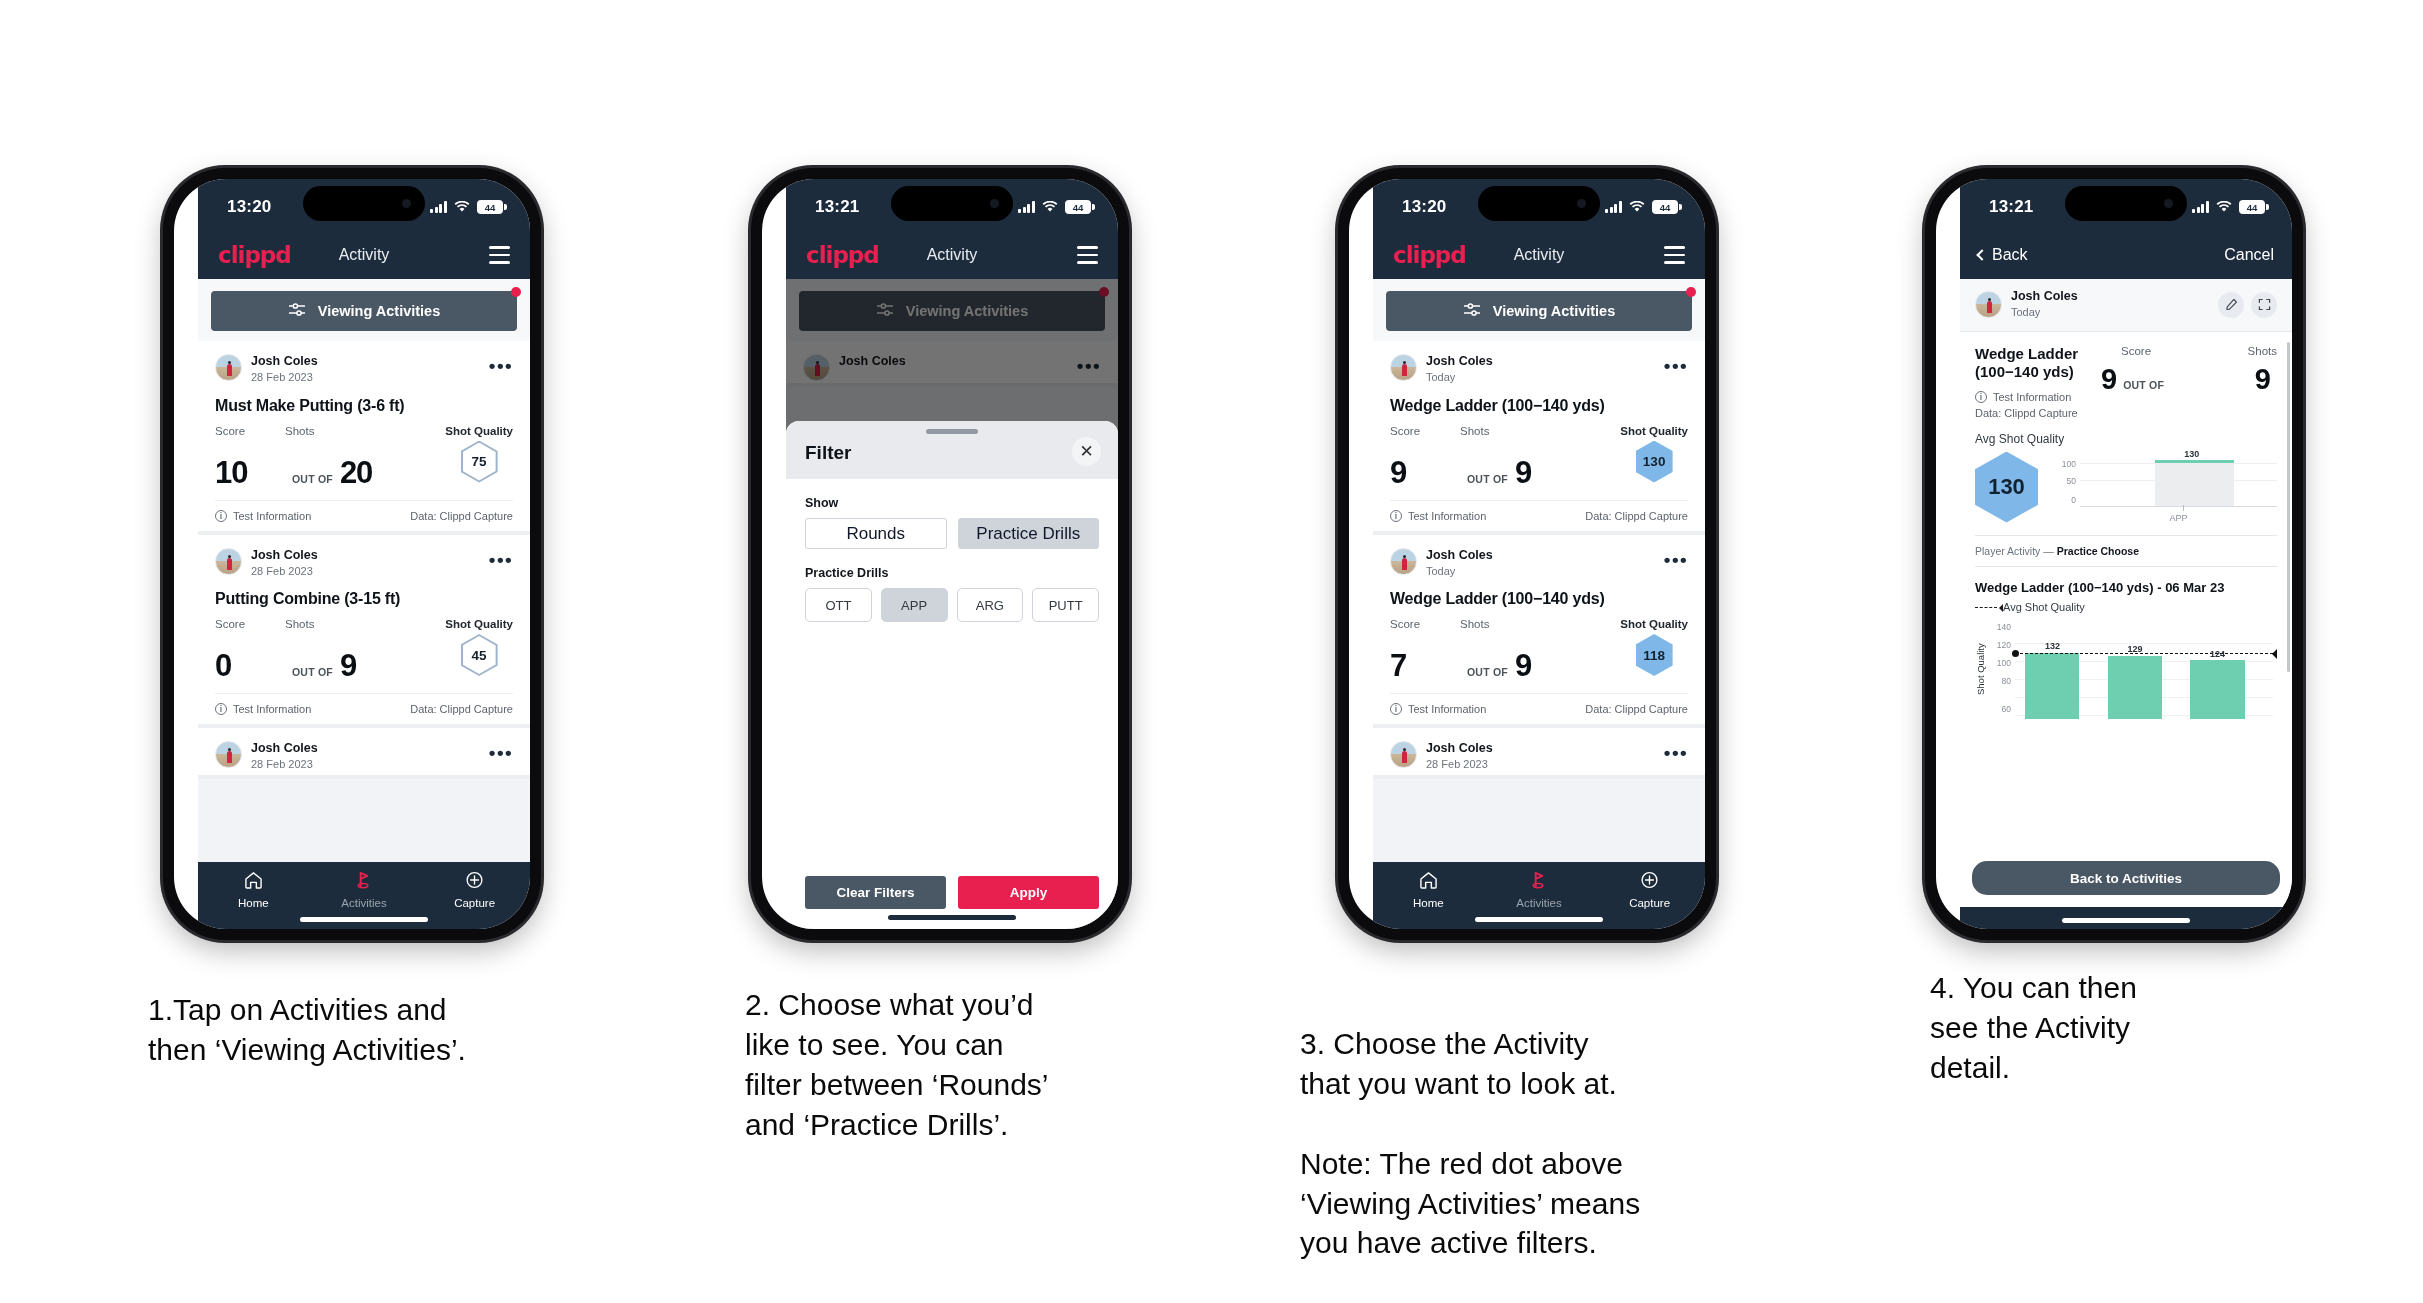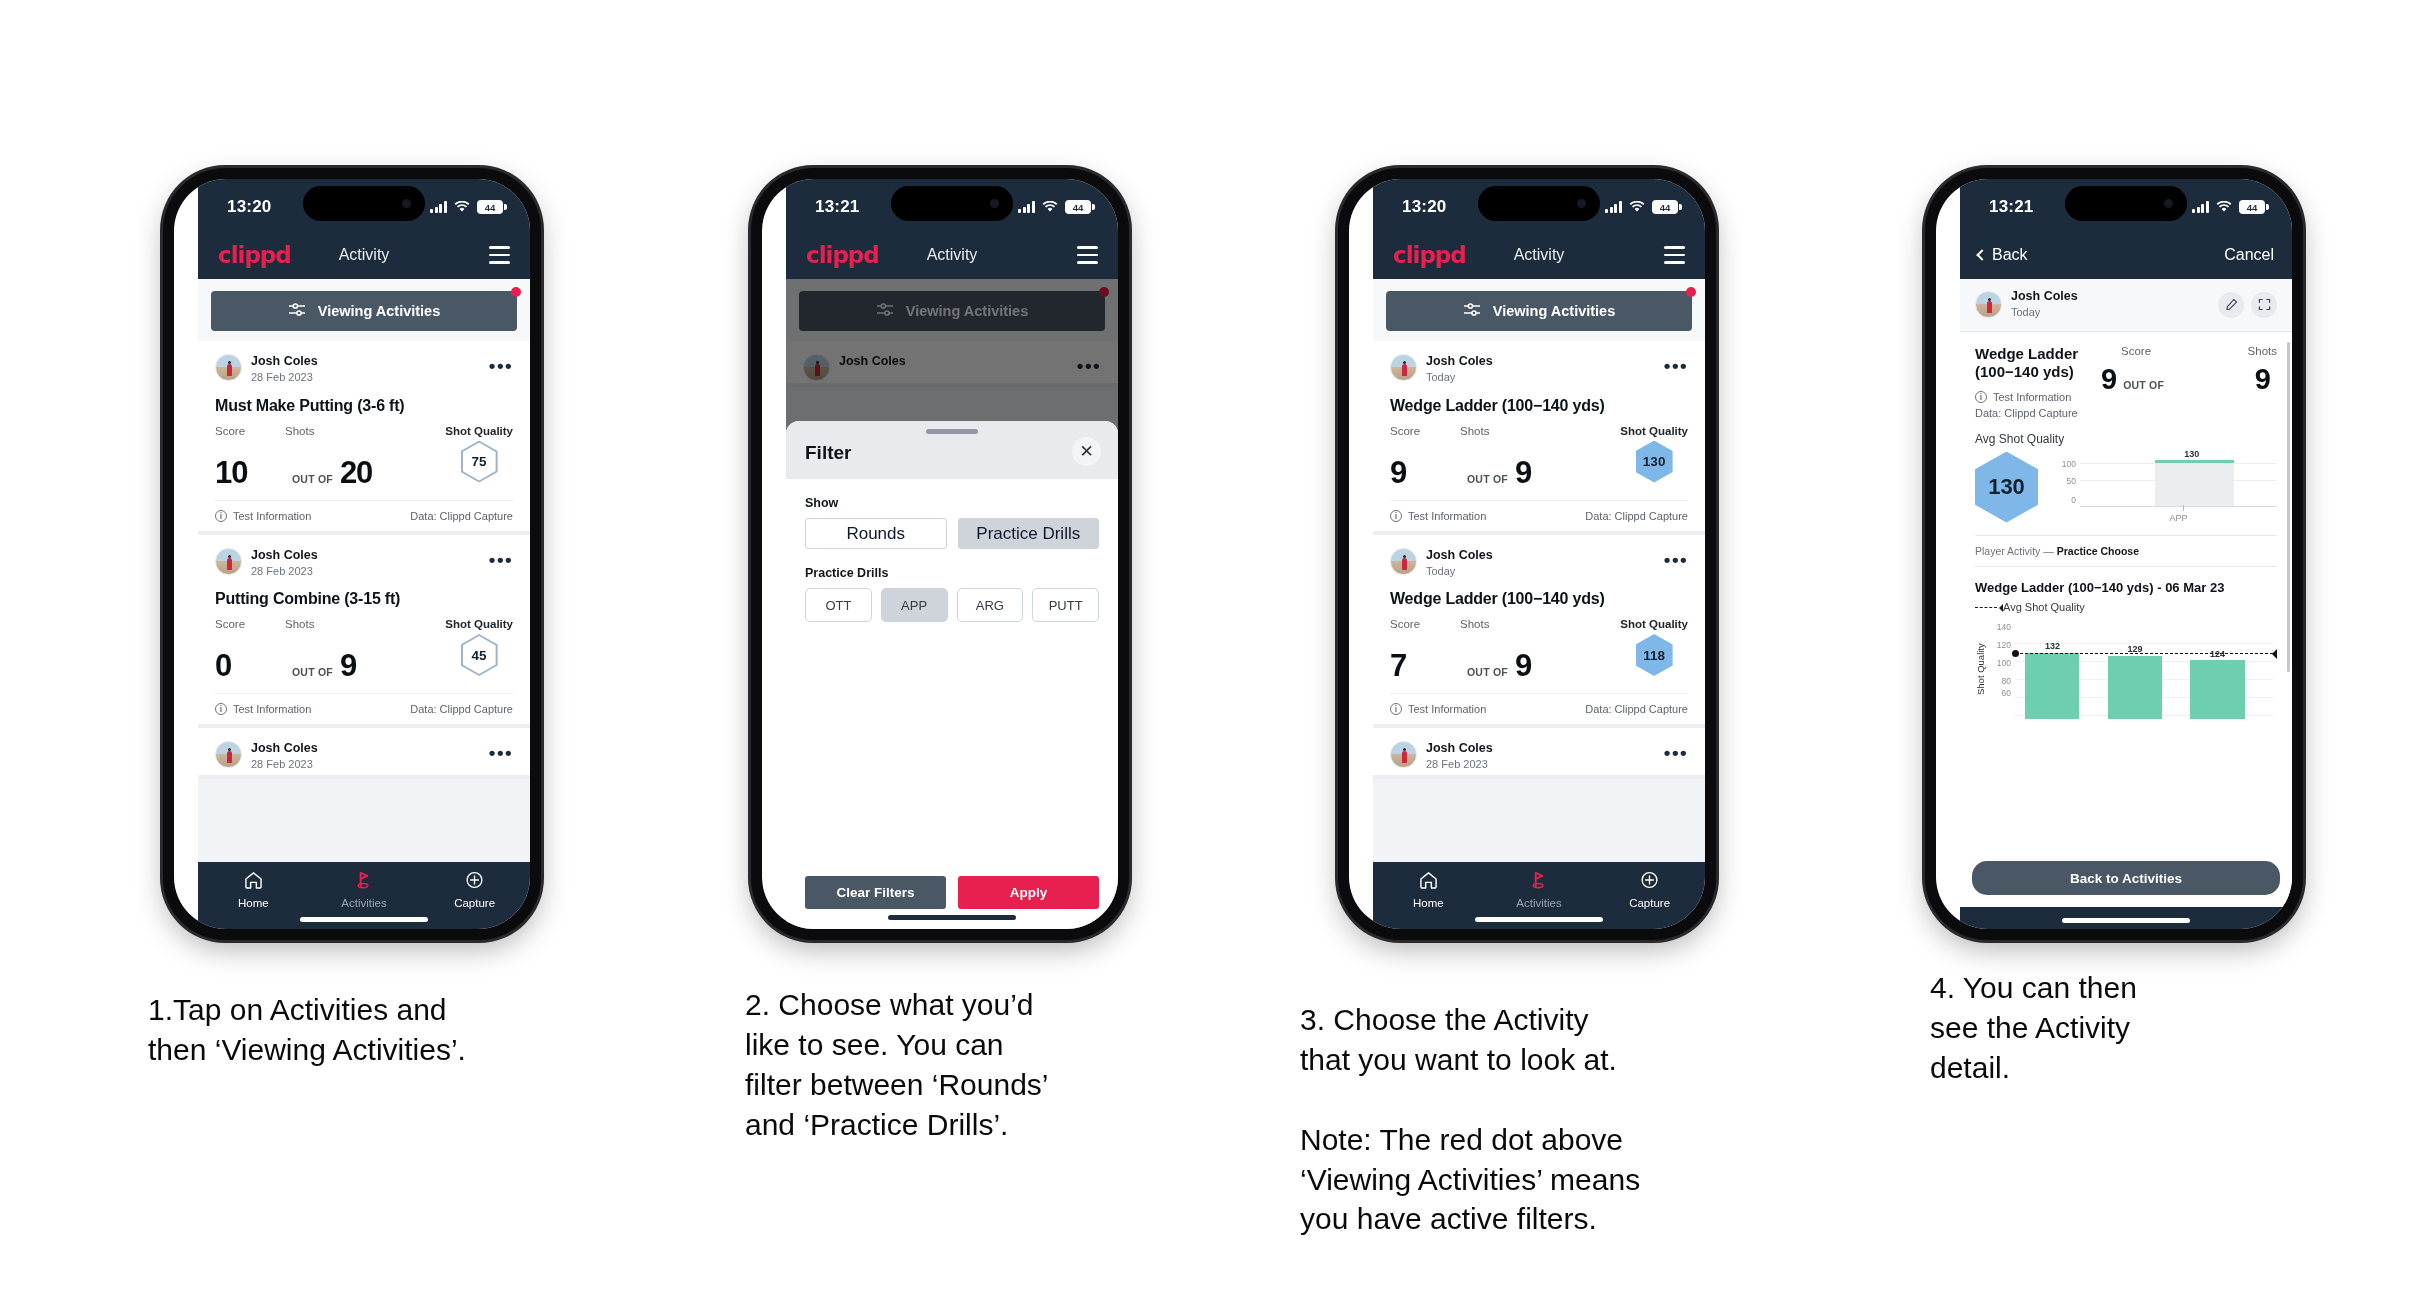--- a/index.html
+++ b/index.html
@@ -760,7 +760,7 @@
               <div style="top:22px;">120</div>
               <div style="top:40px;">100</div>
               <div style="top:58px;">80</div>
-              <div style="top:70px;">60</div>
+              <div style="top:86px;">60</div>
             </div>
             <div class="bc-plot">
               <div class="bc-grid" style="top:4px;"></div>

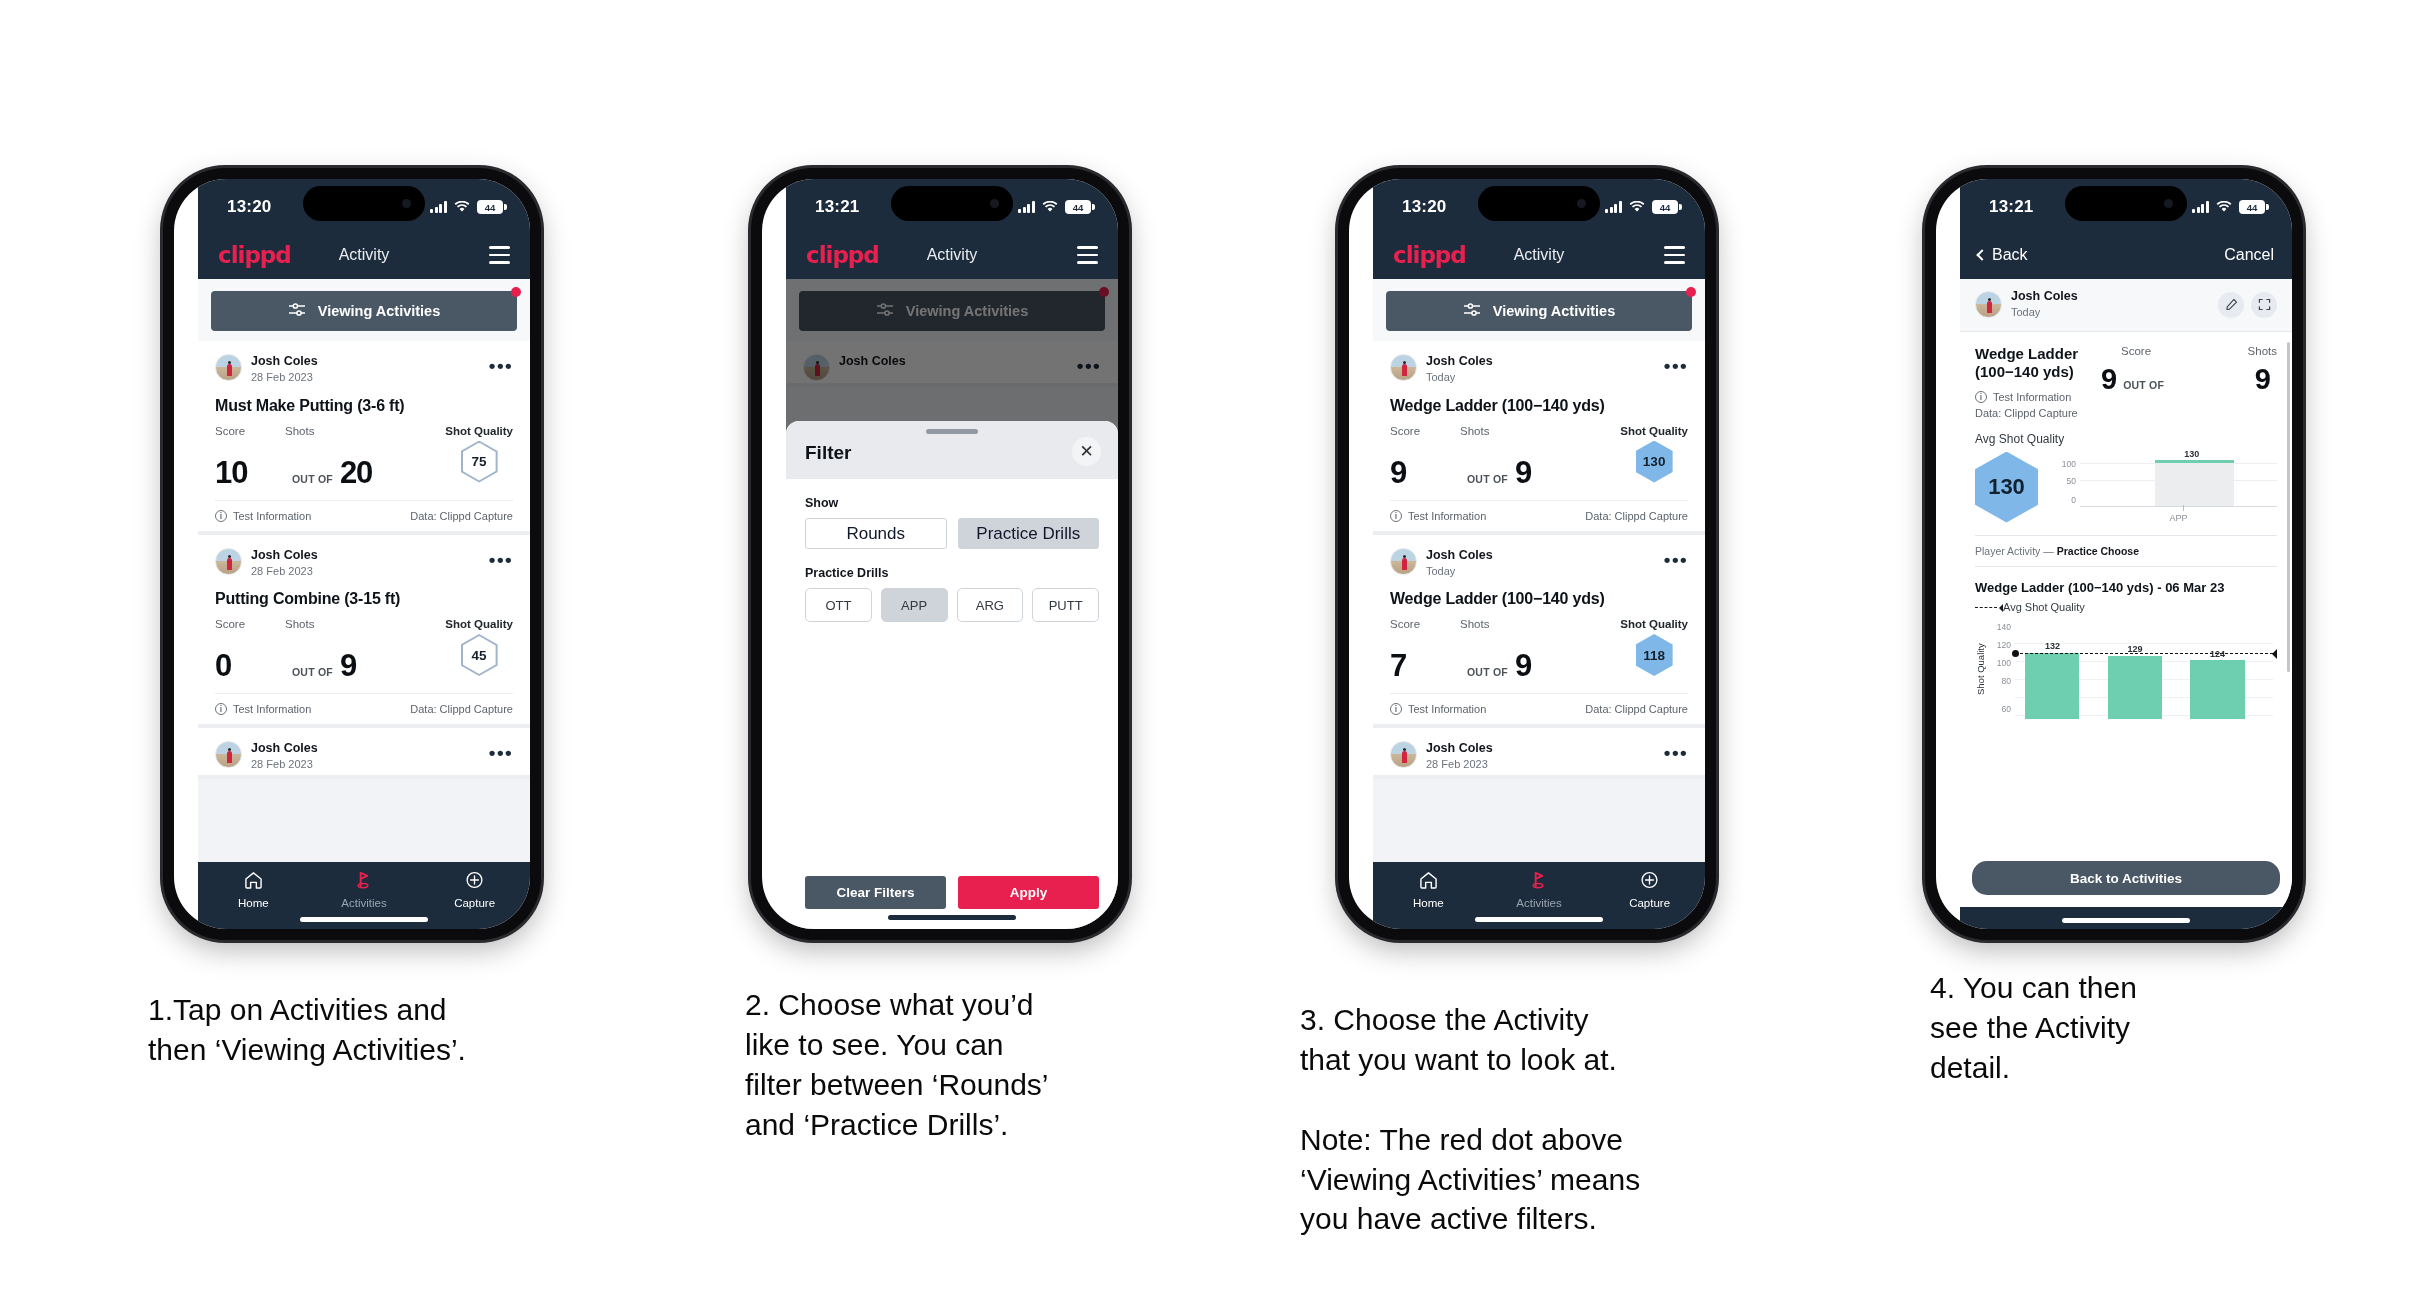--- a/index.html
+++ b/index.html
@@ -799,7 +799,7 @@
     <p>and ‘Practice Drills’.</p>
   </div>
 
-  <div class="caption" style="left:1300px; top:1000px; width:570px;">
+  <div class="caption" style="left:1300px; top:1024px; width:570px;">
     <p>3. Choose the Activity</p>
     <p>that you want to look at.</p>
     <p class="gap">Note: The red dot above</p>

